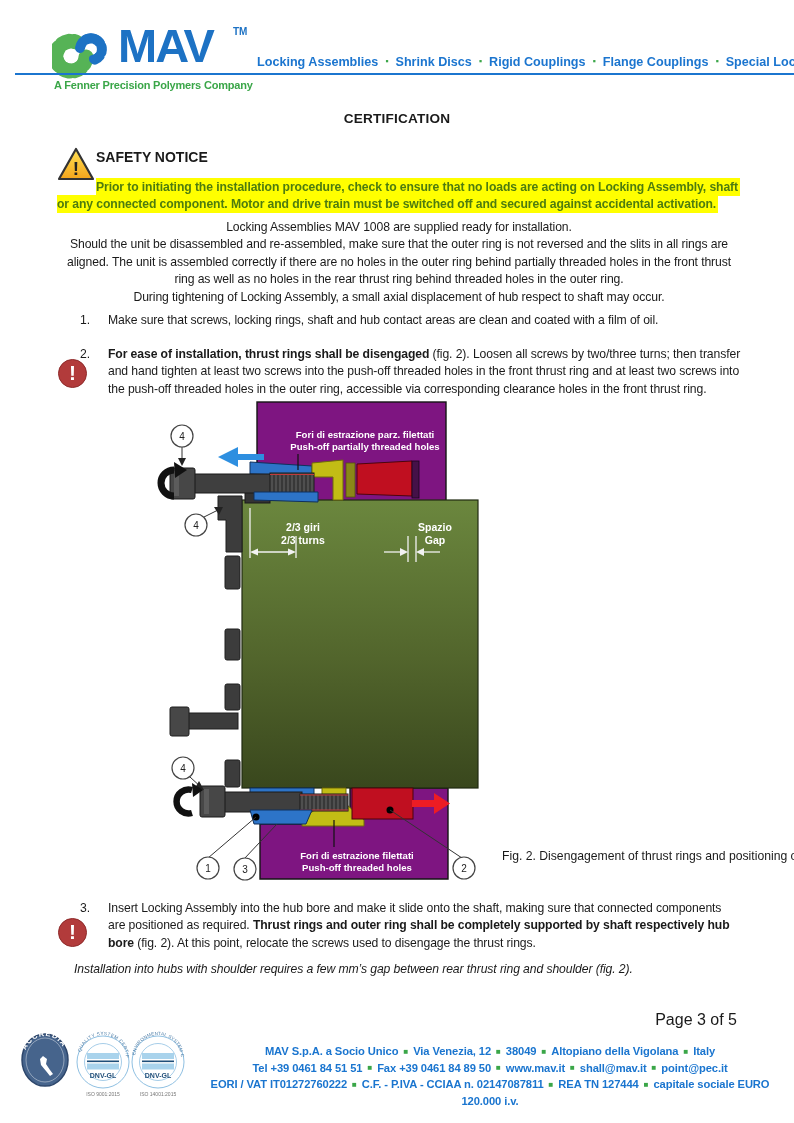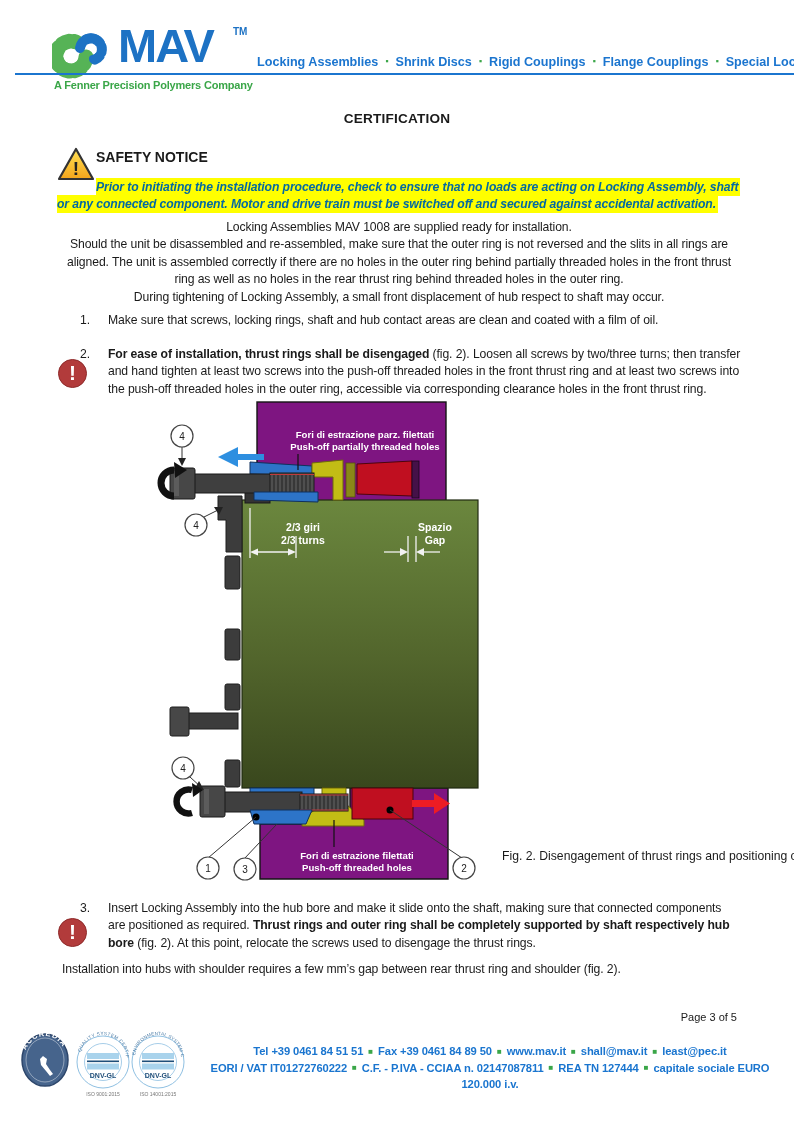--- a/index.html
+++ b/index.html
@@ -19,7 +19,7 @@
   
   .safety-label{position:absolute;left:96px;top:149px;font-size:14px;font-weight:bold;}
   .safety-text{position:absolute;left:57px;top:166px;width:684px;font-weight:bold;text-indent:39px;}
-  mark{background:#ffff00;color:#0369a1;padding:1.5px 2px 2.5px 0;box-decoration-break:clone;font-style:italic;-webkit-box-decoration-break:clone;}
+  mark{background:#ffff00;color:#4d7c0f;padding:1.5px 2px 2.5px 0;box-decoration-break:clone;-webkit-box-decoration-break:clone;}
   
   .intro{position:absolute;left:57px;top:219px;width:684px;text-align:center;}
   .step{position:absolute;}

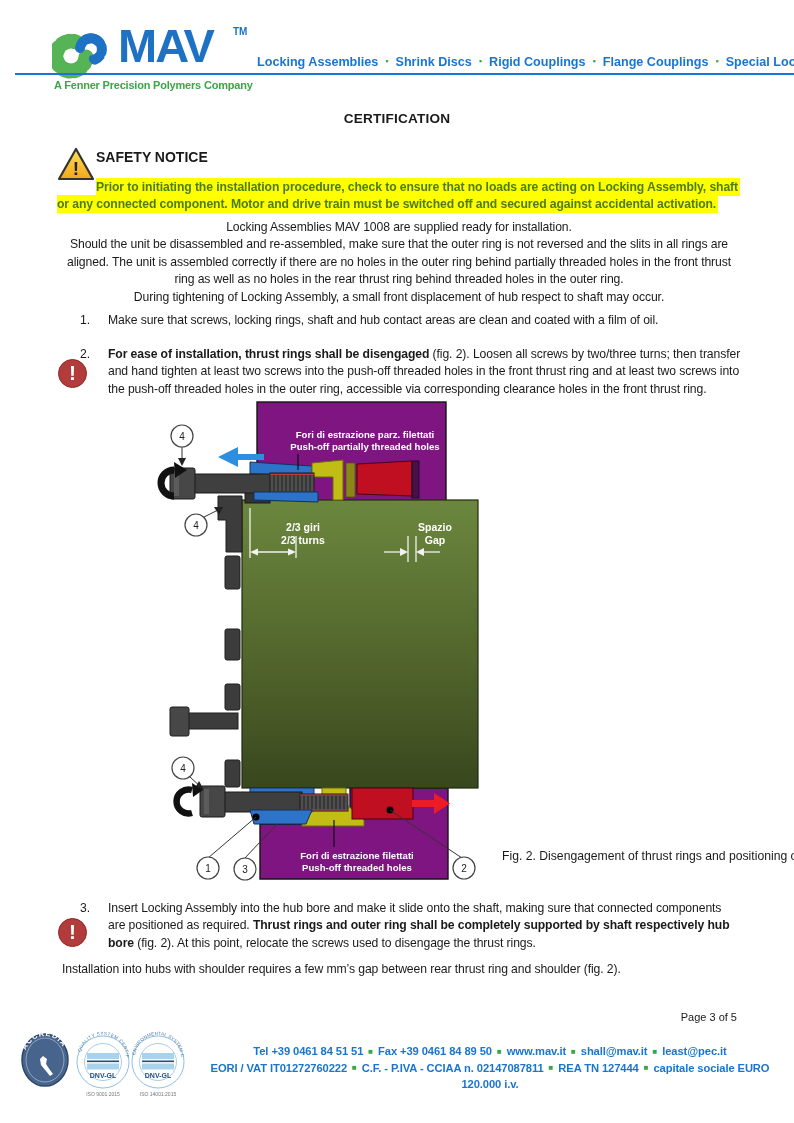--- a/index.html
+++ b/index.html
@@ -72,7 +72,7 @@
 <div class="intro body-text">
   <div>Locking Assemblies MAV 1008 are supplied ready for installation.</div>
   <div>Should the unit be disassembled and re-assembled, make sure that the outer ring is not reversed and the slits in all rings are aligned. The unit is assembled correctly if there are no holes in the outer ring behind partially threaded holes in the front thrust ring as well as no holes in the rear thrust ring behind threaded holes in the outer ring.</div>
-  <div>During tightening of Locking Assembly, a small front displacement of hub respect to shaft may occur.</div>
+  <div>During tightening of Locking Assembly, a small axial displacement of hub respect to shaft may occur.</div>
 </div>
 
 <div class="step body-text" style="left:57px;top:312px;width:684px;">

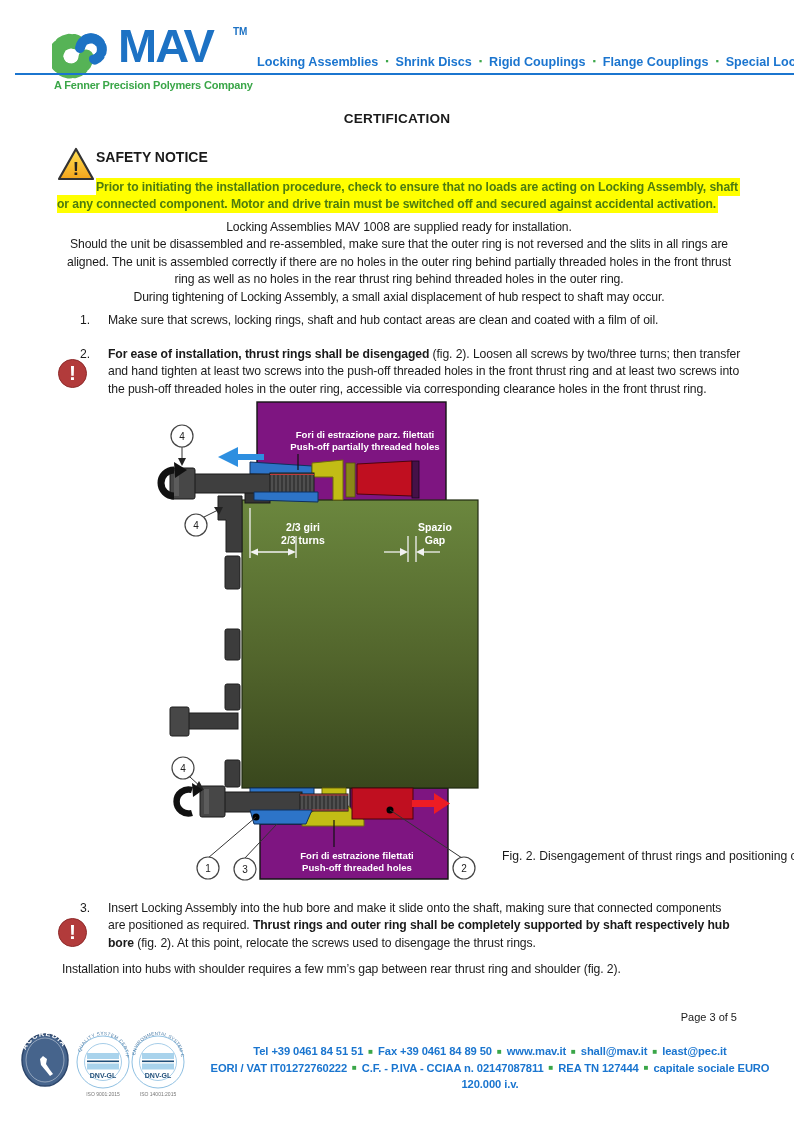--- a/index.html
+++ b/index.html
@@ -27,7 +27,7 @@
   .step-body{margin-left:51px;width:633px;}
   .alert-icon{position:absolute;width:27px;height:27px;border-radius:50%;background:#b23b3b;color:#fff;
       font-weight:800;font-size:21px;line-height:26px;text-align:center;border:1px solid #8e2a2a;}
-  .note{position:absolute;left:62px;top:961px;width:700px;}
+  .note{position:absolute;left:74px;top:961px;width:700px;font-style:italic;}
   .caption{position:absolute;left:502px;top:849px;width:292px;overflow:hidden;white-space:nowrap;font-size:12.2px;}
   
   .page-indicator{position:absolute;left:557px;top:1011px;width:180px;text-align:right;font-size:11px;}

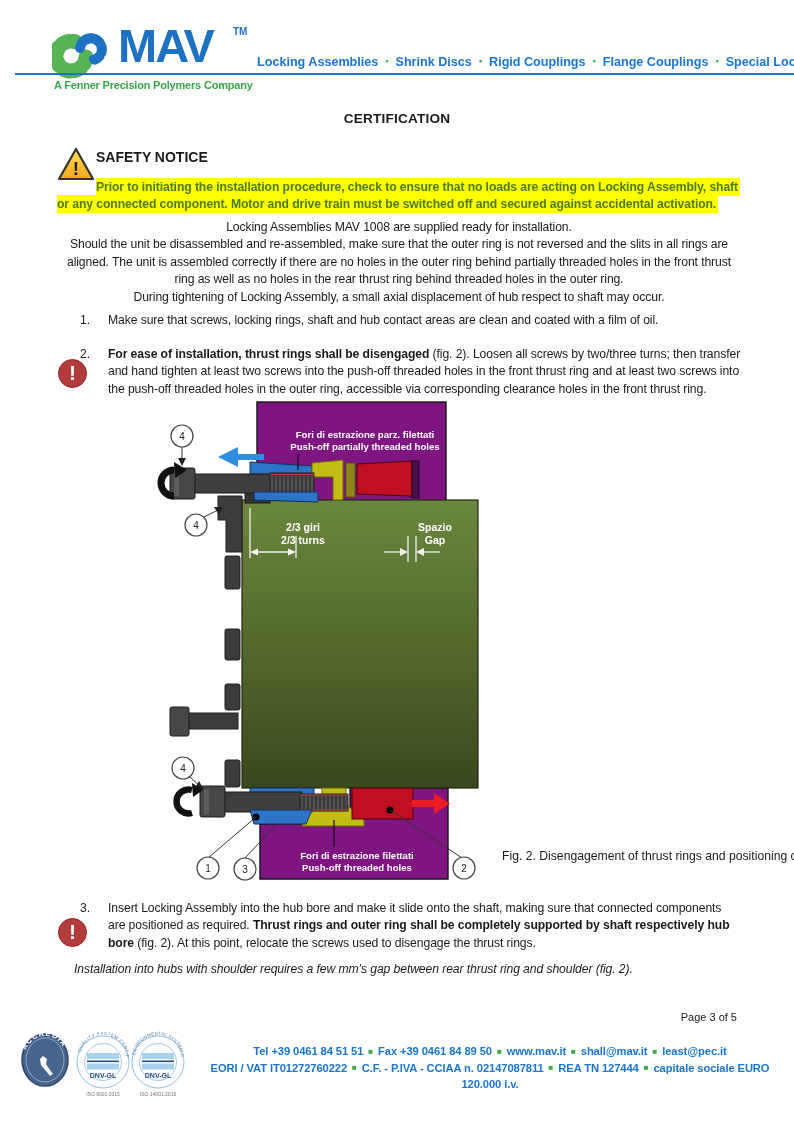--- a/index.html
+++ b/index.html
@@ -30,7 +30,7 @@
   .note{position:absolute;left:74px;top:961px;width:700px;font-style:italic;}
   .caption{position:absolute;left:502px;top:849px;width:292px;overflow:hidden;white-space:nowrap;font-size:12.2px;}
   
-  .page-indicator{position:absolute;left:557px;top:1011px;width:180px;text-align:right;font-size:11px;}
+  .page-indicator{position:absolute;left:557px;top:1011px;width:180px;text-align:right;font-size:16px;}
   .footer-lines{position:absolute;left:190px;top:1043px;width:600px;text-align:center;
       font-size:11.2px;font-weight:600;color:#1a75cf;line-height:16px;letter-spacing:-0.1px;}
   .ft-bullet{color:#3aa648;font-size:8px;margin:0 5px;vertical-align:1.5px;}

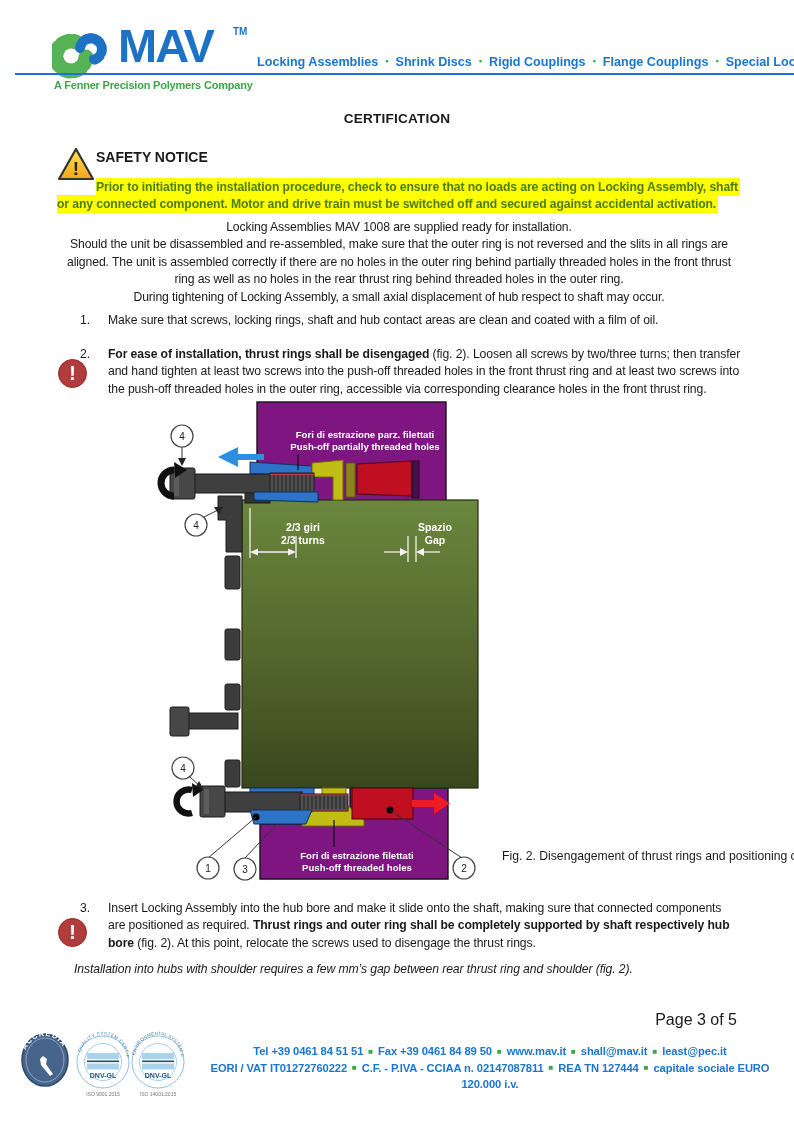--- a/index.html
+++ b/index.html
@@ -222,6 +222,9 @@
 
 <div class="footer-lines">
   <div>
+    <span>MAV S.p.A. a Socio Unico</span><span class="ft-bullet">■</span><span>Via Venezia, 12</span><span class="ft-bullet">■</span><span>38049</span><span class="ft-bullet">■</span><span>Altopiano della Vigolana</span><span class="ft-bullet">■</span><span>Italy</span>
+  </div>
+  <div>
     <span>Tel +39 0461 84 51 51</span><span class="ft-bullet">■</span><span>Fax +39 0461 84 89 50</span><span class="ft-bullet">■</span><span>www.mav.it</span><span class="ft-bullet">■</span><span>shall@mav.it</span><span class="ft-bullet">■</span><span>least@pec.it</span>
   </div>
   <div>

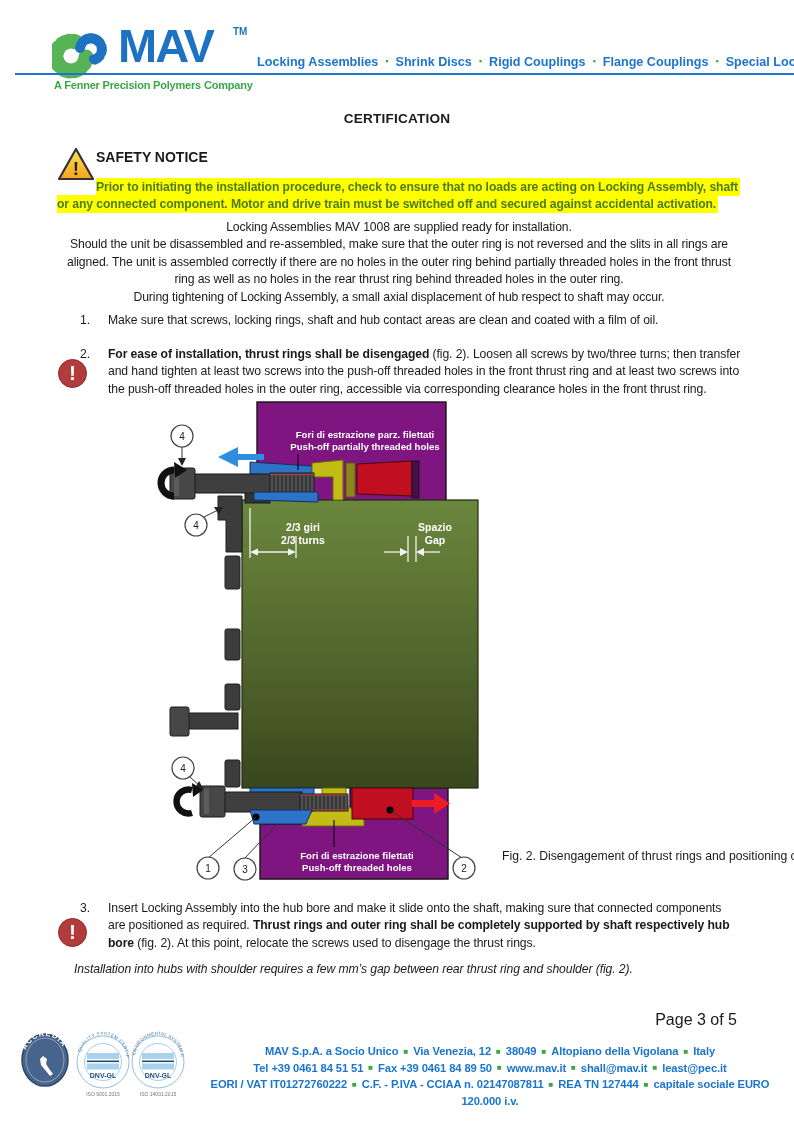--- a/index.html
+++ b/index.html
@@ -225,7 +225,7 @@
     <span>MAV S.p.A. a Socio Unico</span><span class="ft-bullet">■</span><span>Via Venezia, 12</span><span class="ft-bullet">■</span><span>38049</span><span class="ft-bullet">■</span><span>Altopiano della Vigolana</span><span class="ft-bullet">■</span><span>Italy</span>
   </div>
   <div>
-    <span>Tel +39 0461 84 51 51</span><span class="ft-bullet">■</span><span>Fax +39 0461 84 89 50</span><span class="ft-bullet">■</span><span>www.mav.it</span><span class="ft-bullet">■</span><span>shall@mav.it</span><span class="ft-bullet">■</span><span>least@pec.it</span>
+    <span>Tel +39 0461 84 51 51</span><span class="ft-bullet">■</span><span>Fax +39 0461 84 89 50</span><span class="ft-bullet">■</span><span>www.mav.it</span><span class="ft-bullet">■</span><span>shall@mav.it</span><span class="ft-bullet">■</span><span>point@pec.it</span>
   </div>
   <div>
     <span>EORI / VAT IT01272760222</span><span class="ft-bullet">■</span><span>C.F. - P.IVA - CCIAA n. 02147087811</span><span class="ft-bullet">■</span><span>REA TN 127444</span><span class="ft-bullet">■</span><span>capitale sociale EURO 120.000 i.v.</span>

